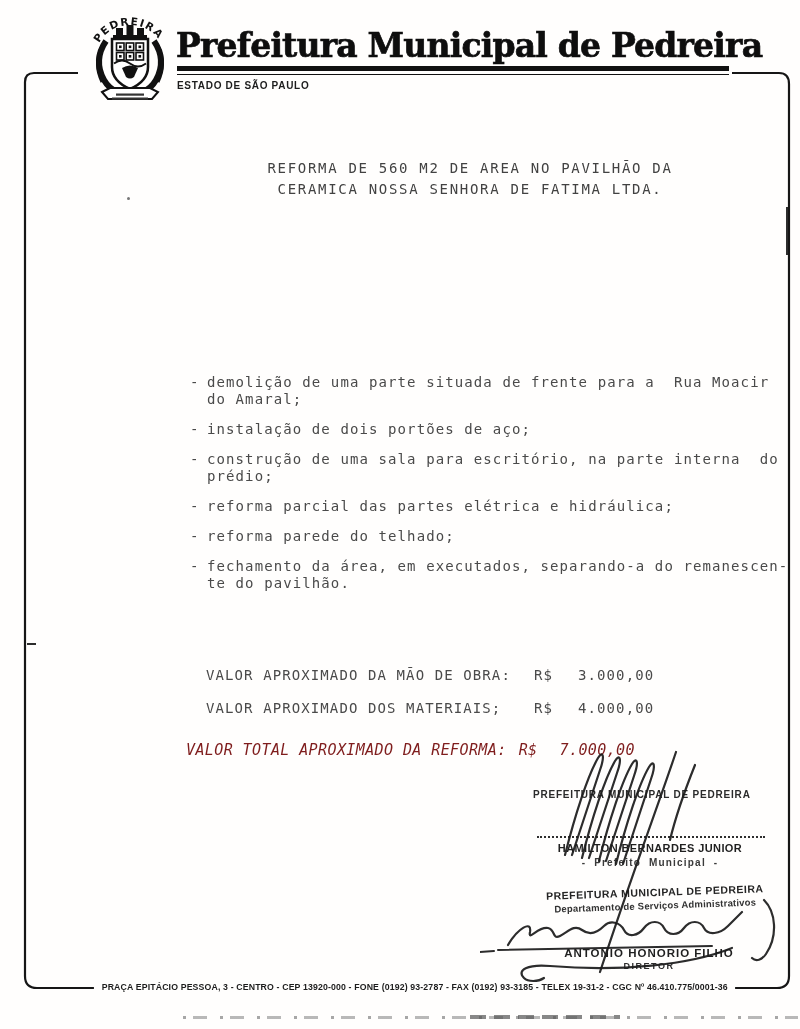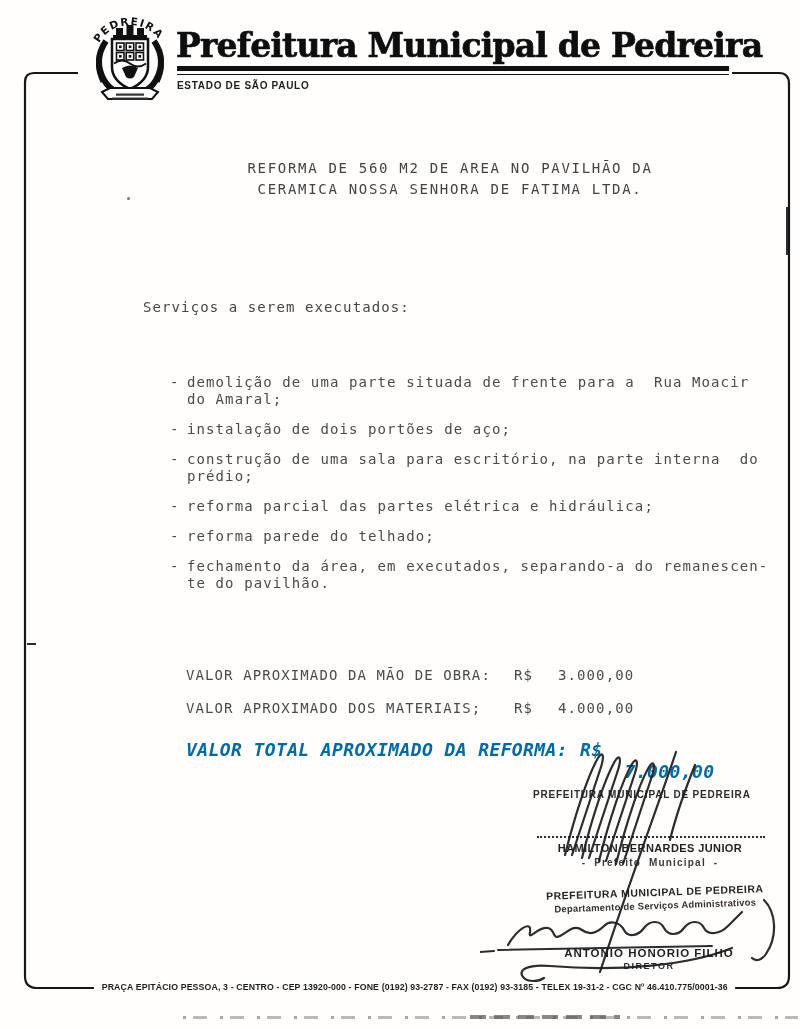--- a/index.html
+++ b/index.html
@@ -29,7 +29,7 @@
   }
   
   .tw{font-family:"DejaVu Sans Mono",monospace;font-size:14px;line-height:17px;
-      letter-spacing:1.1px;color:#4a4a4a;}
+      letter-spacing:1.1px;color:#4a4a4a;margin-left:20px;}
   .subject{
     position:absolute;left:150px;top:158px;width:600px;text-align:center;
     letter-spacing:1.7px;color:#424242;line-height:21px;

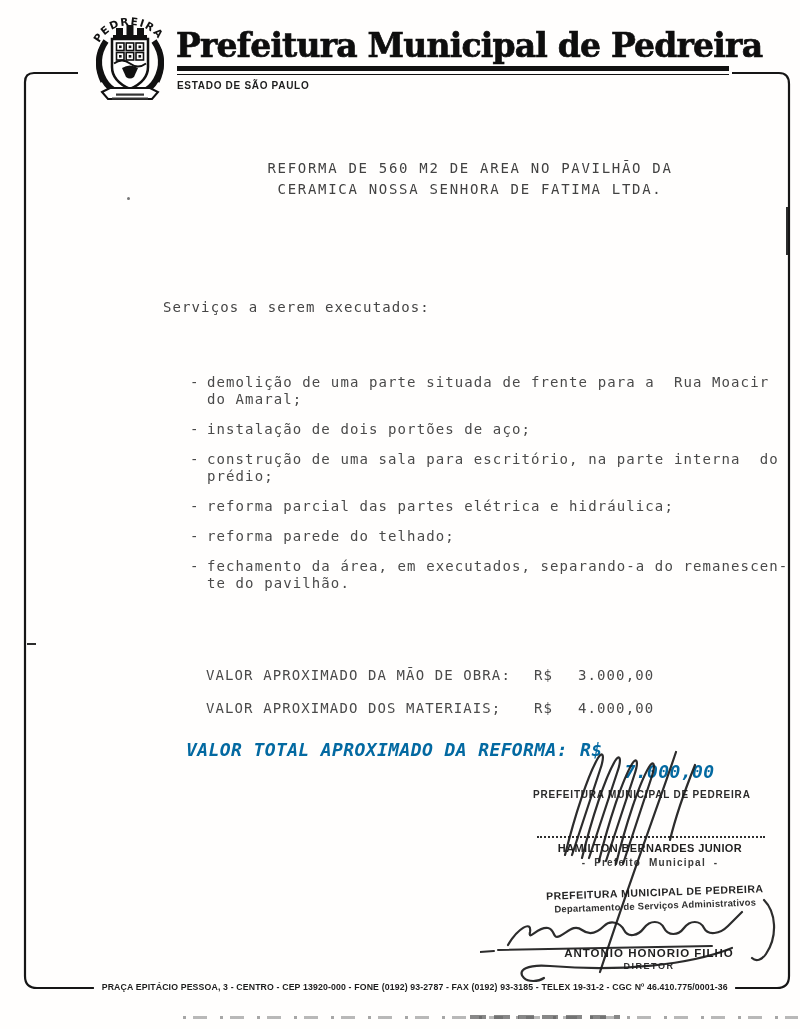--- a/index.html
+++ b/index.html
@@ -170,7 +170,6 @@
     <div>CERAMICA NOSSA SENHORA DE FATIMA LTDA.</div>
   </div>
 
-  <div class="svc-heading tw">Serviços a serem executados:</div>
 
   <div class="services tw">
     <div class="service">

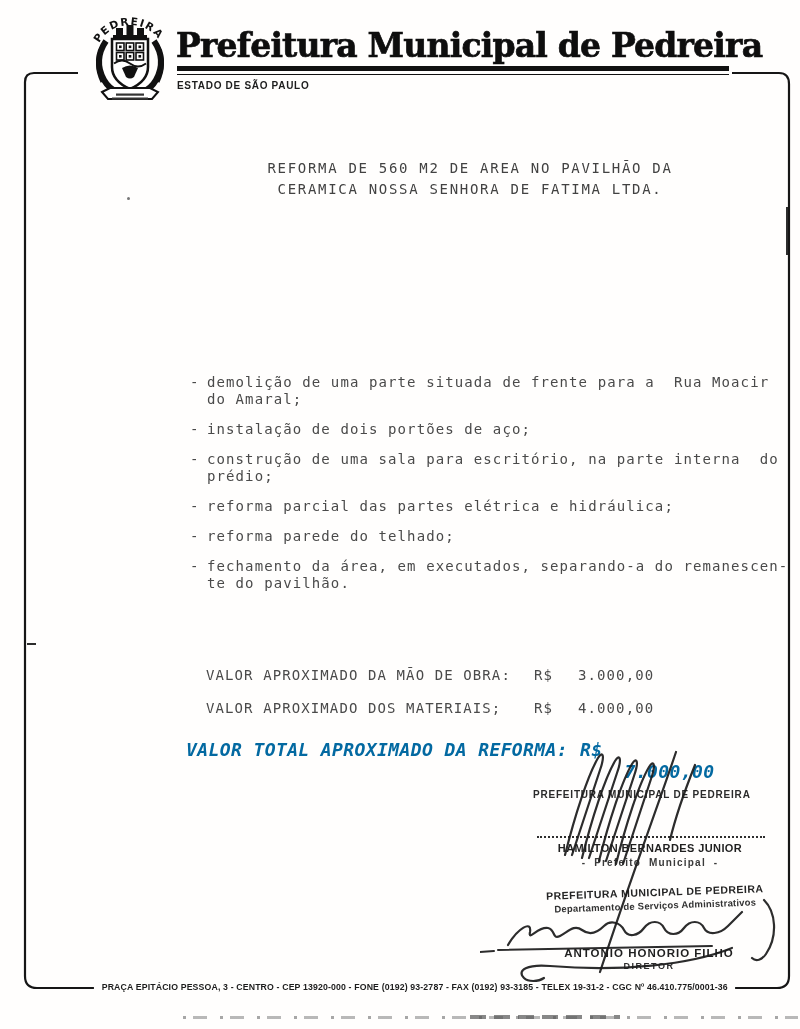--- a/index.html
+++ b/index.html
@@ -46,7 +46,7 @@
   .vcur{width:44px;flex:none;}
   .total{
     position:absolute;left:186px;top:741px;display:flex;white-space:nowrap;
-    font-weight:bold;font-style:italic;color:#0369a1;font-size:18px;
+    font-weight:normal;font-style:italic;color:#7f1d1d;font-size:15px;
     letter-spacing:0.4px;line-height:18px;
   }
   .total .tcur{margin-left:12px;}

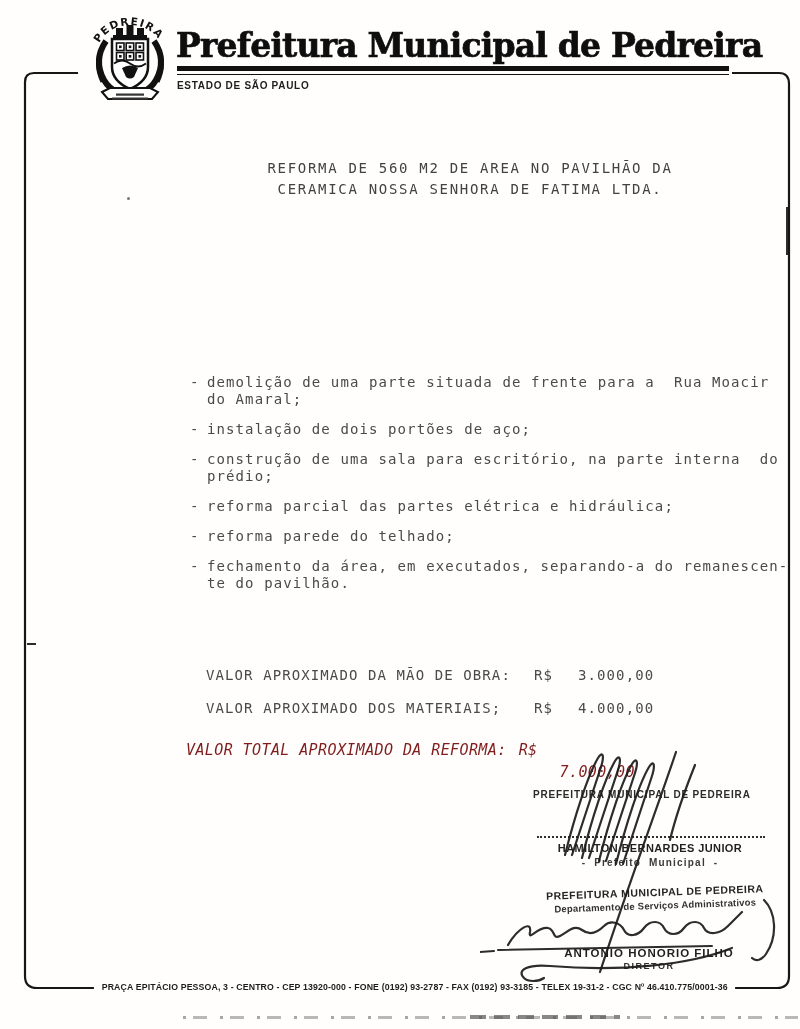--- a/index.html
+++ b/index.html
@@ -50,7 +50,7 @@
     letter-spacing:0.4px;line-height:18px;
   }
   .total .tcur{margin-left:12px;}
-  .total .tamt{margin-left:22px;margin-top:22px;}
+  .total .tamt{margin-left:22px;}
   
   .stamp{font-family:"Liberation Sans",sans-serif;color:#222;}
   .mayor-stamp{

